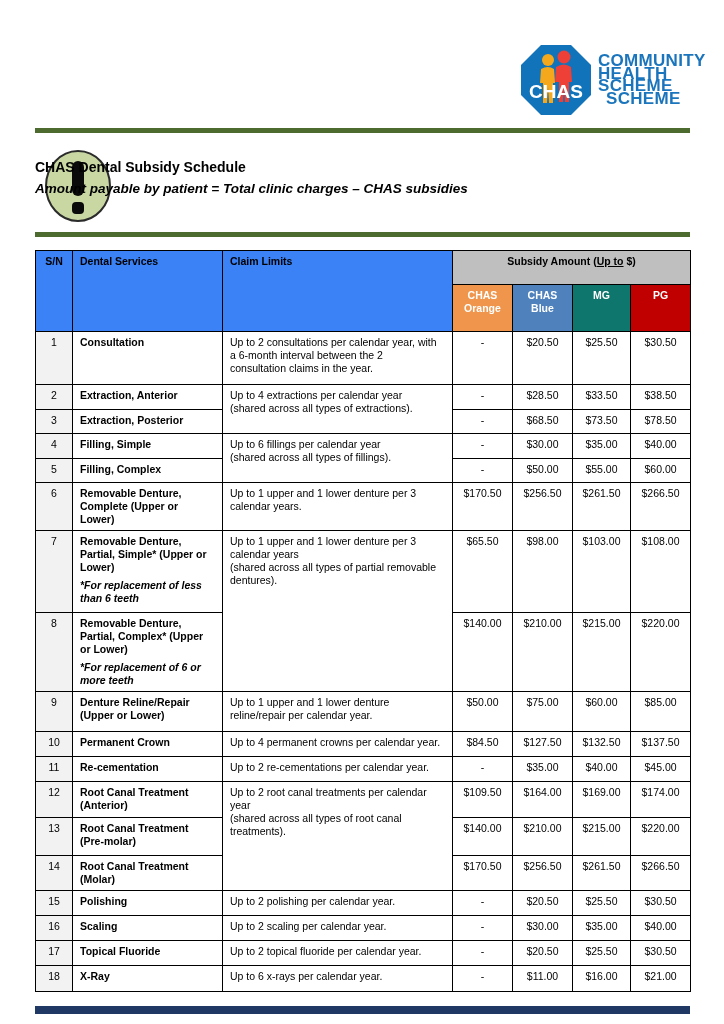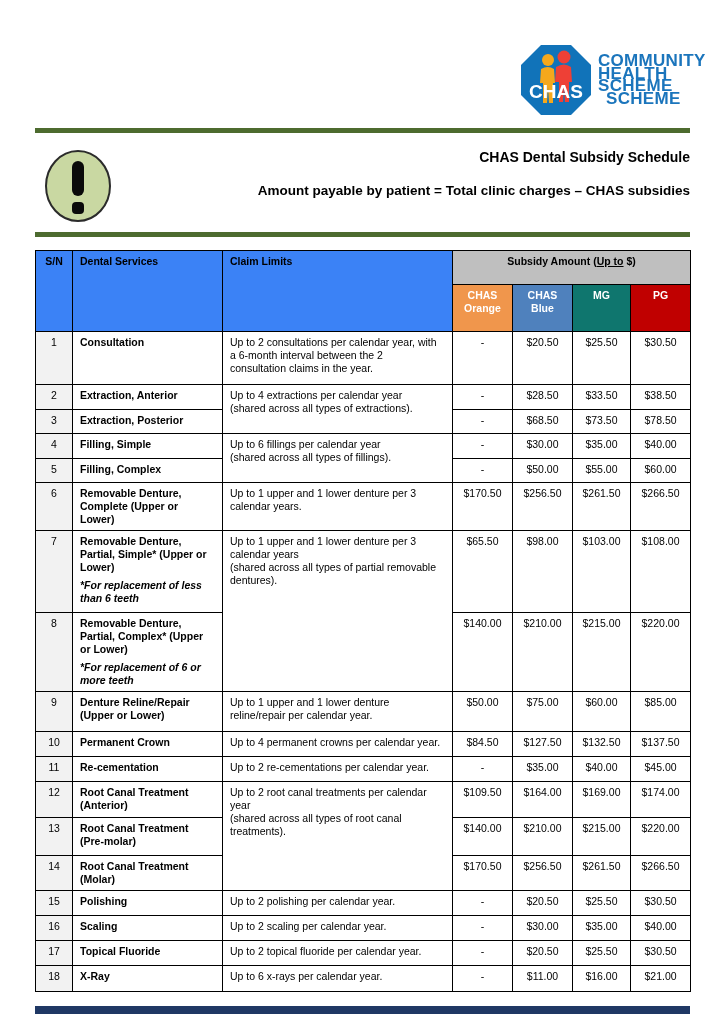--- a/index.html
+++ b/index.html
@@ -25,7 +25,7 @@
 
   
   .alert-icon{position:absolute;left:44px;top:149px;width:68px;height:74px;}
-  .notice-text{position:absolute;left:35px;top:149px;width:655px;text-align:right;}
+  .notice-text{position:absolute;left:35px;top:159px;width:655px;text-align:left;}
   .notice-title{font-size:14px;font-weight:bold;}
   .notice-formula{margin-top:18px;font-size:13.5px;font-weight:bold;}
 

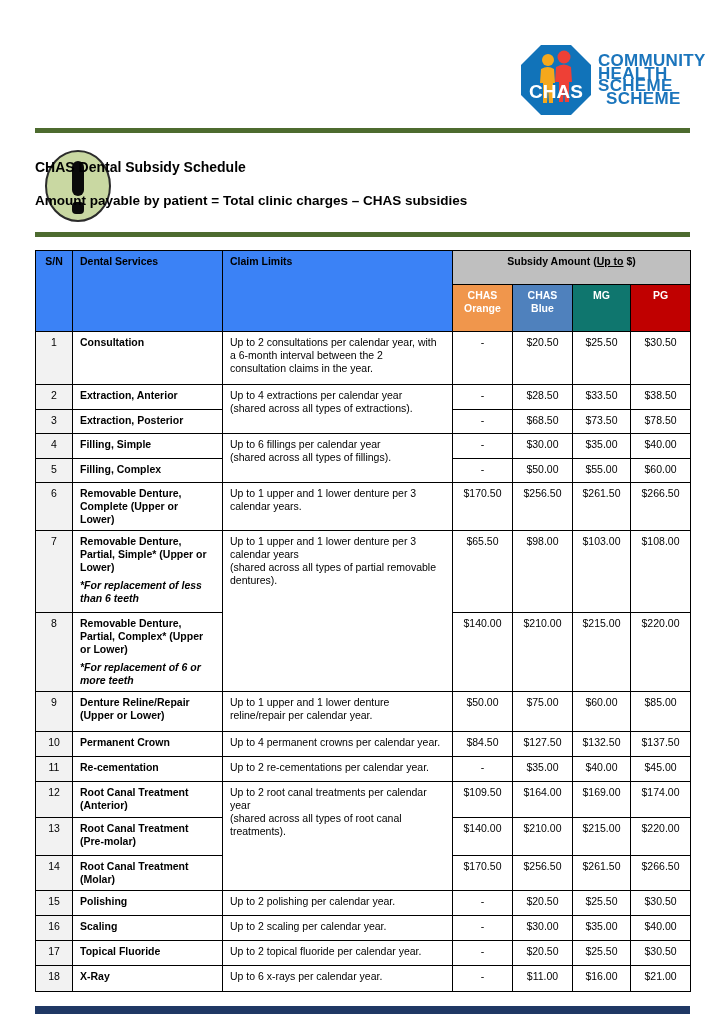--- a/index.html
+++ b/index.html
@@ -27,7 +27,7 @@
   .alert-icon{position:absolute;left:44px;top:149px;width:68px;height:74px;}
   .notice-text{position:absolute;left:35px;top:159px;width:655px;text-align:left;}
   .notice-title{font-size:14px;font-weight:bold;}
-  .notice-formula{margin-top:18px;font-size:13.5px;font-weight:bold;}
+  .notice-formula{margin-top:6px;font-size:13.5px;font-weight:bold;font-style:italic;}
 
   
   table.schedule{

